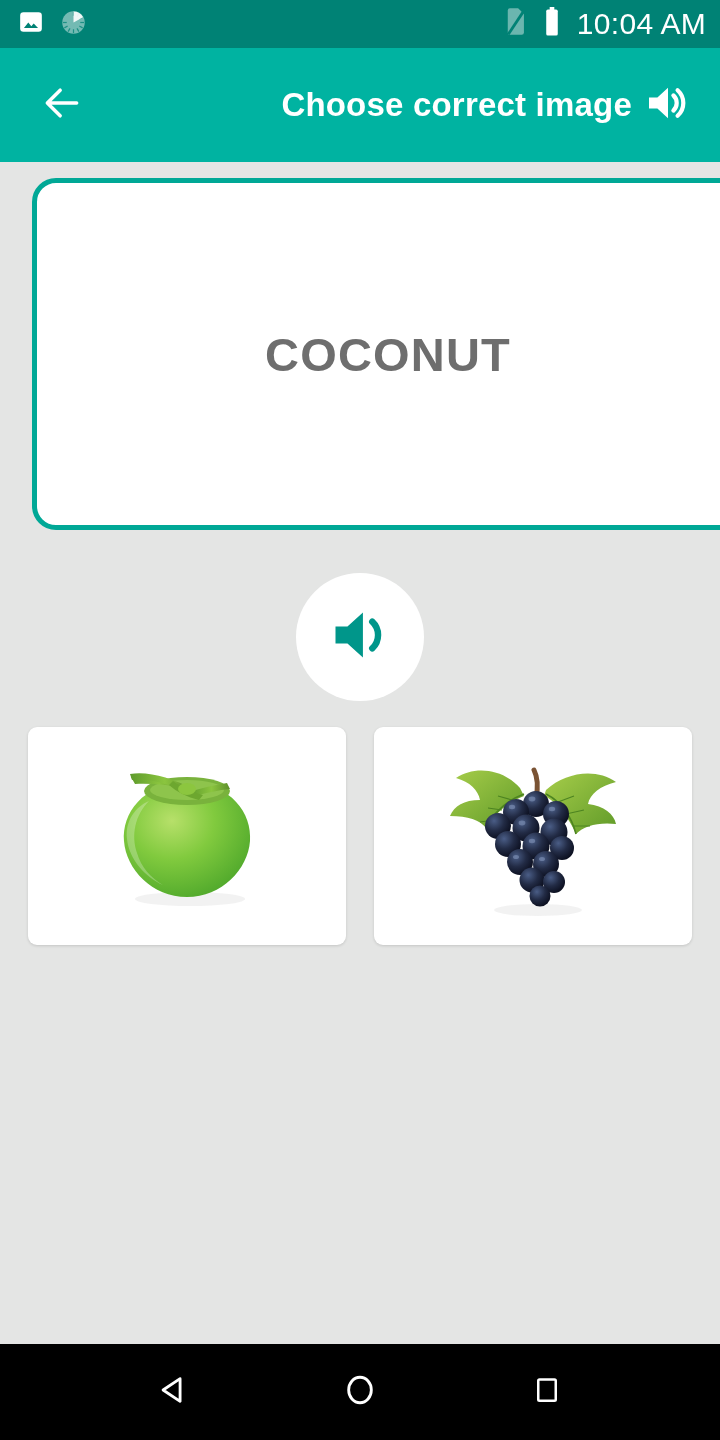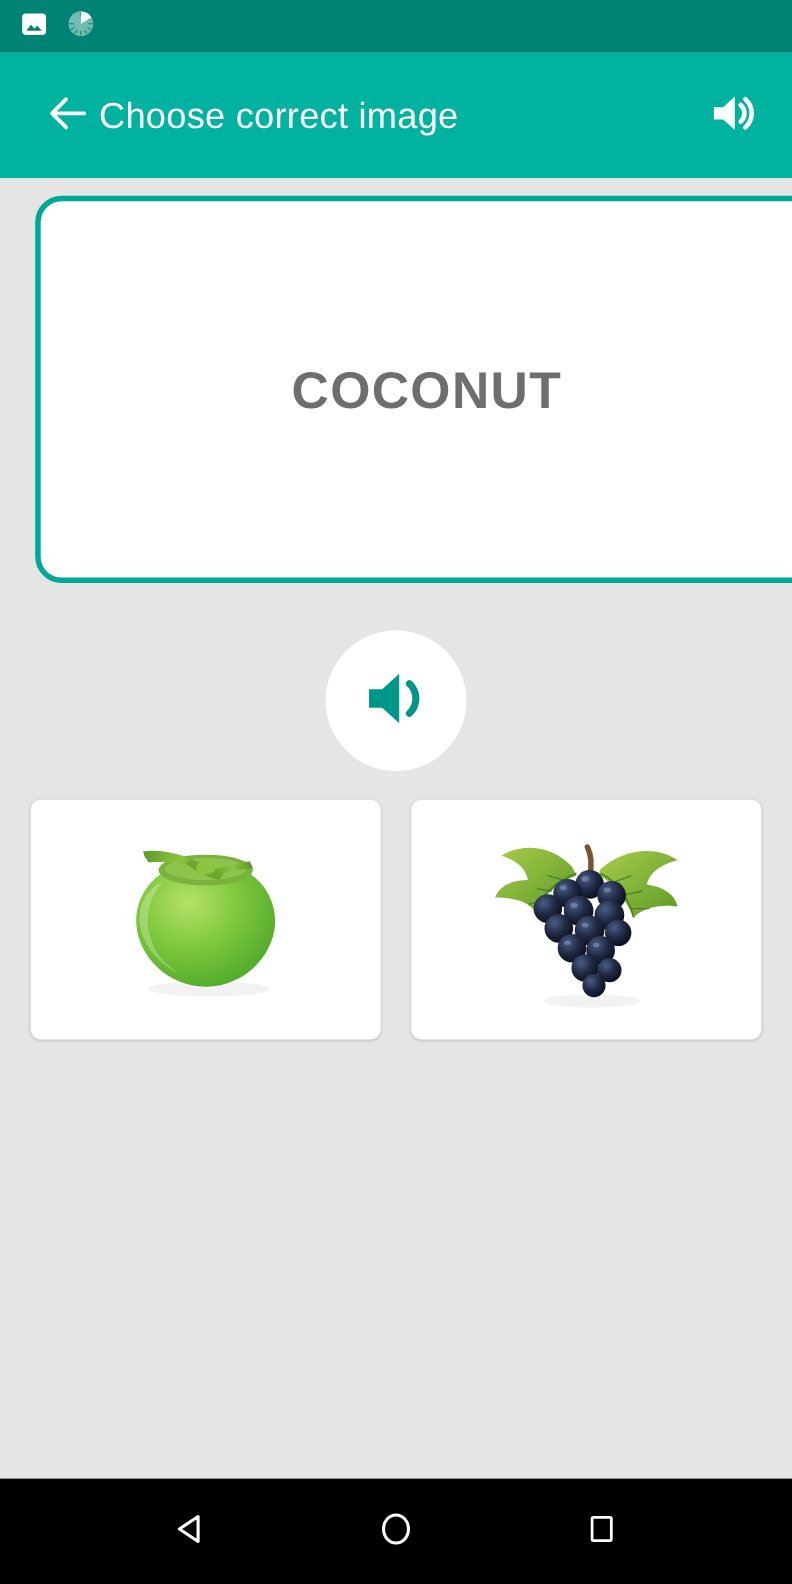--- a/index.html
+++ b/index.html
@@ -180,6 +180,21 @@
           <path d="M12 2.2a9.8 9.8 0 0 1 8.6 5.1L12 12z" fill="#ffffff" opacity="0.9"></path>
         </svg>
       </span>
+    </div>
+    <div class="status-right">
+      <span class="sbicon">
+        <svg width="24" height="30" viewBox="0 0 20 26">
+          <path d="M4 1h7l5 5v16a2 2 0 0 1-2 2H4a2 2 0 0 1-2-2V3a2 2 0 0 1 2-2z" fill="#ffffff" opacity="0.42"></path>
+          <line x1="2.5" y1="23.5" x2="16.5" y2="2.5" stroke="#008275" stroke-width="2.4"></line>
+        </svg>
+      </span>
+      <span class="sbicon">
+        <svg width="18" height="30" viewBox="0 0 12 26">
+          <rect x="4" y="0" width="4" height="2.6" fill="#ffffff"></rect>
+          <rect x="1" y="2.2" width="10" height="22.5" rx="1.4" fill="#ffffff"></rect>
+        </svg>
+      </span>
+      <span class="status-time">10:04 AM</span>
     </div>
   </div>
 

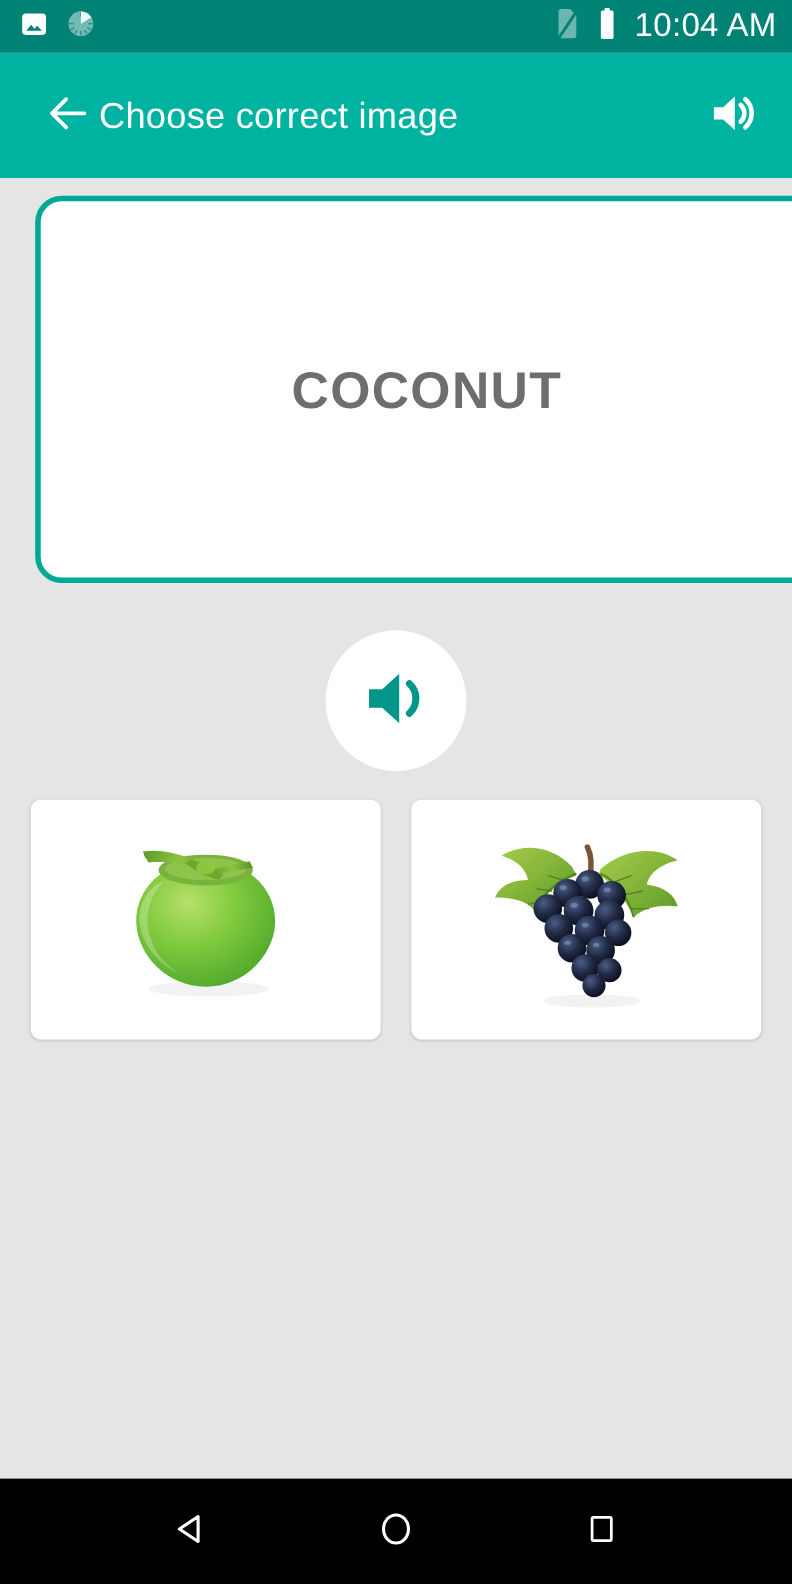--- a/index.html
+++ b/index.html
@@ -51,10 +51,10 @@
   }
   .app-bar-title {
     flex: 1;
-    text-align: left;
+    text-align: right;
     color: #ffffff;
     font-size: 33px;
-    font-weight: 400;
+    font-weight: 700;
     letter-spacing: 0.2px;
     padding-right: 6px;
   }

